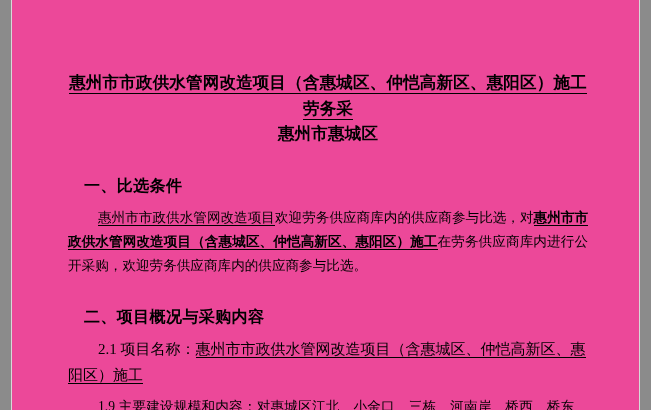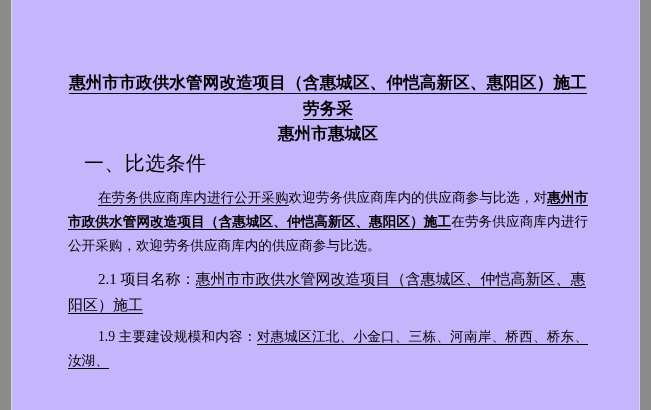--- a/index.html
+++ b/index.html
@@ -19,7 +19,7 @@
     top: 0px;
     width: 627px;
     height: 410px;
-    background: #c4b5fd;
+    background: #ec4899;
     box-shadow: 0 0 0 1px #d8d8d8;
     overflow: hidden;
   }

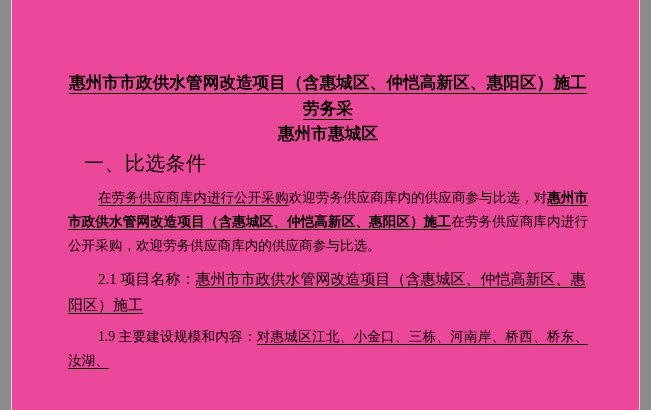--- a/index.html
+++ b/index.html
@@ -44,9 +44,9 @@
     padding-bottom: 1px;
   }
   .heading {
-    margin-top: 3px;
-    font-size: 20px;
-    font-weight: normal;
+    margin-top: 29px;
+    font-size: 16px;
+    font-weight: bold;
     letter-spacing: 0.4px;
     color: #000;
     text-indent: 16px;

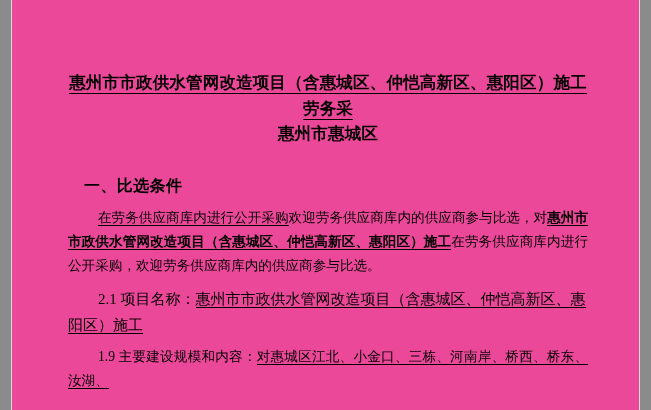--- a/index.html
+++ b/index.html
@@ -106,7 +106,7 @@
     <div class="heading">一、比选条件</div>
 
     <div class="para indent">
-      <span class="u1">在劳务供应商库内进行公开采购</span><span>欢迎劳务供应商库内的供应商参与比选，对</span><span class="u1 b">惠州市市政供水管网改造项目（含惠城区、仲恺高新区、惠阳区）施工</span><span>在劳务供应商库内进行公开采购，欢迎劳务供应商库内的供应商参与比选。</span>
+      <span class="u1">惠州市市政供水管网改造项目</span><span>欢迎劳务供应商库内的供应商参与比选，对</span><span class="u1 b">惠州市市政供水管网改造项目（含惠城区、仲恺高新区、惠阳区）施工</span><span>在劳务供应商库内进行公开采购，欢迎劳务供应商库内的供应商参与比选。</span>
     </div>
 
 

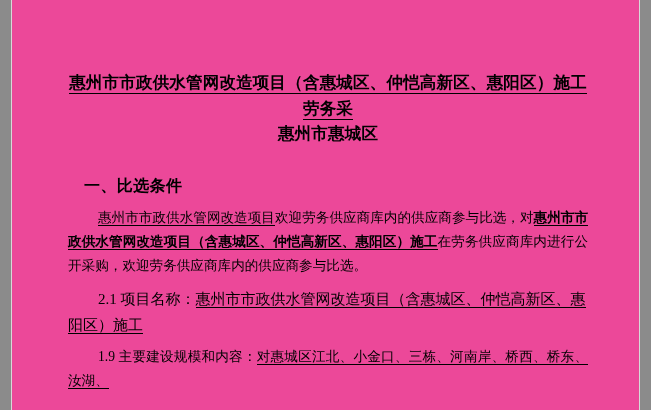--- a/index.html
+++ b/index.html
@@ -109,6 +109,7 @@
       <span class="u1">惠州市市政供水管网改造项目</span><span>欢迎劳务供应商库内的供应商参与比选，对</span><span class="u1 b">惠州市市政供水管网改造项目（含惠城区、仲恺高新区、惠阳区）施工</span><span>在劳务供应商库内进行公开采购，欢迎劳务供应商库内的供应商参与比选。</span>
     </div>
 
+    <div class="heading">二、项目概况与采购内容</div>
 
     <div class="item">
       <span>2.1 项目名称：</span><span class="val">惠州市市政供水管网改造项目（含惠城区、仲恺高新区、惠阳区）施工</span>

